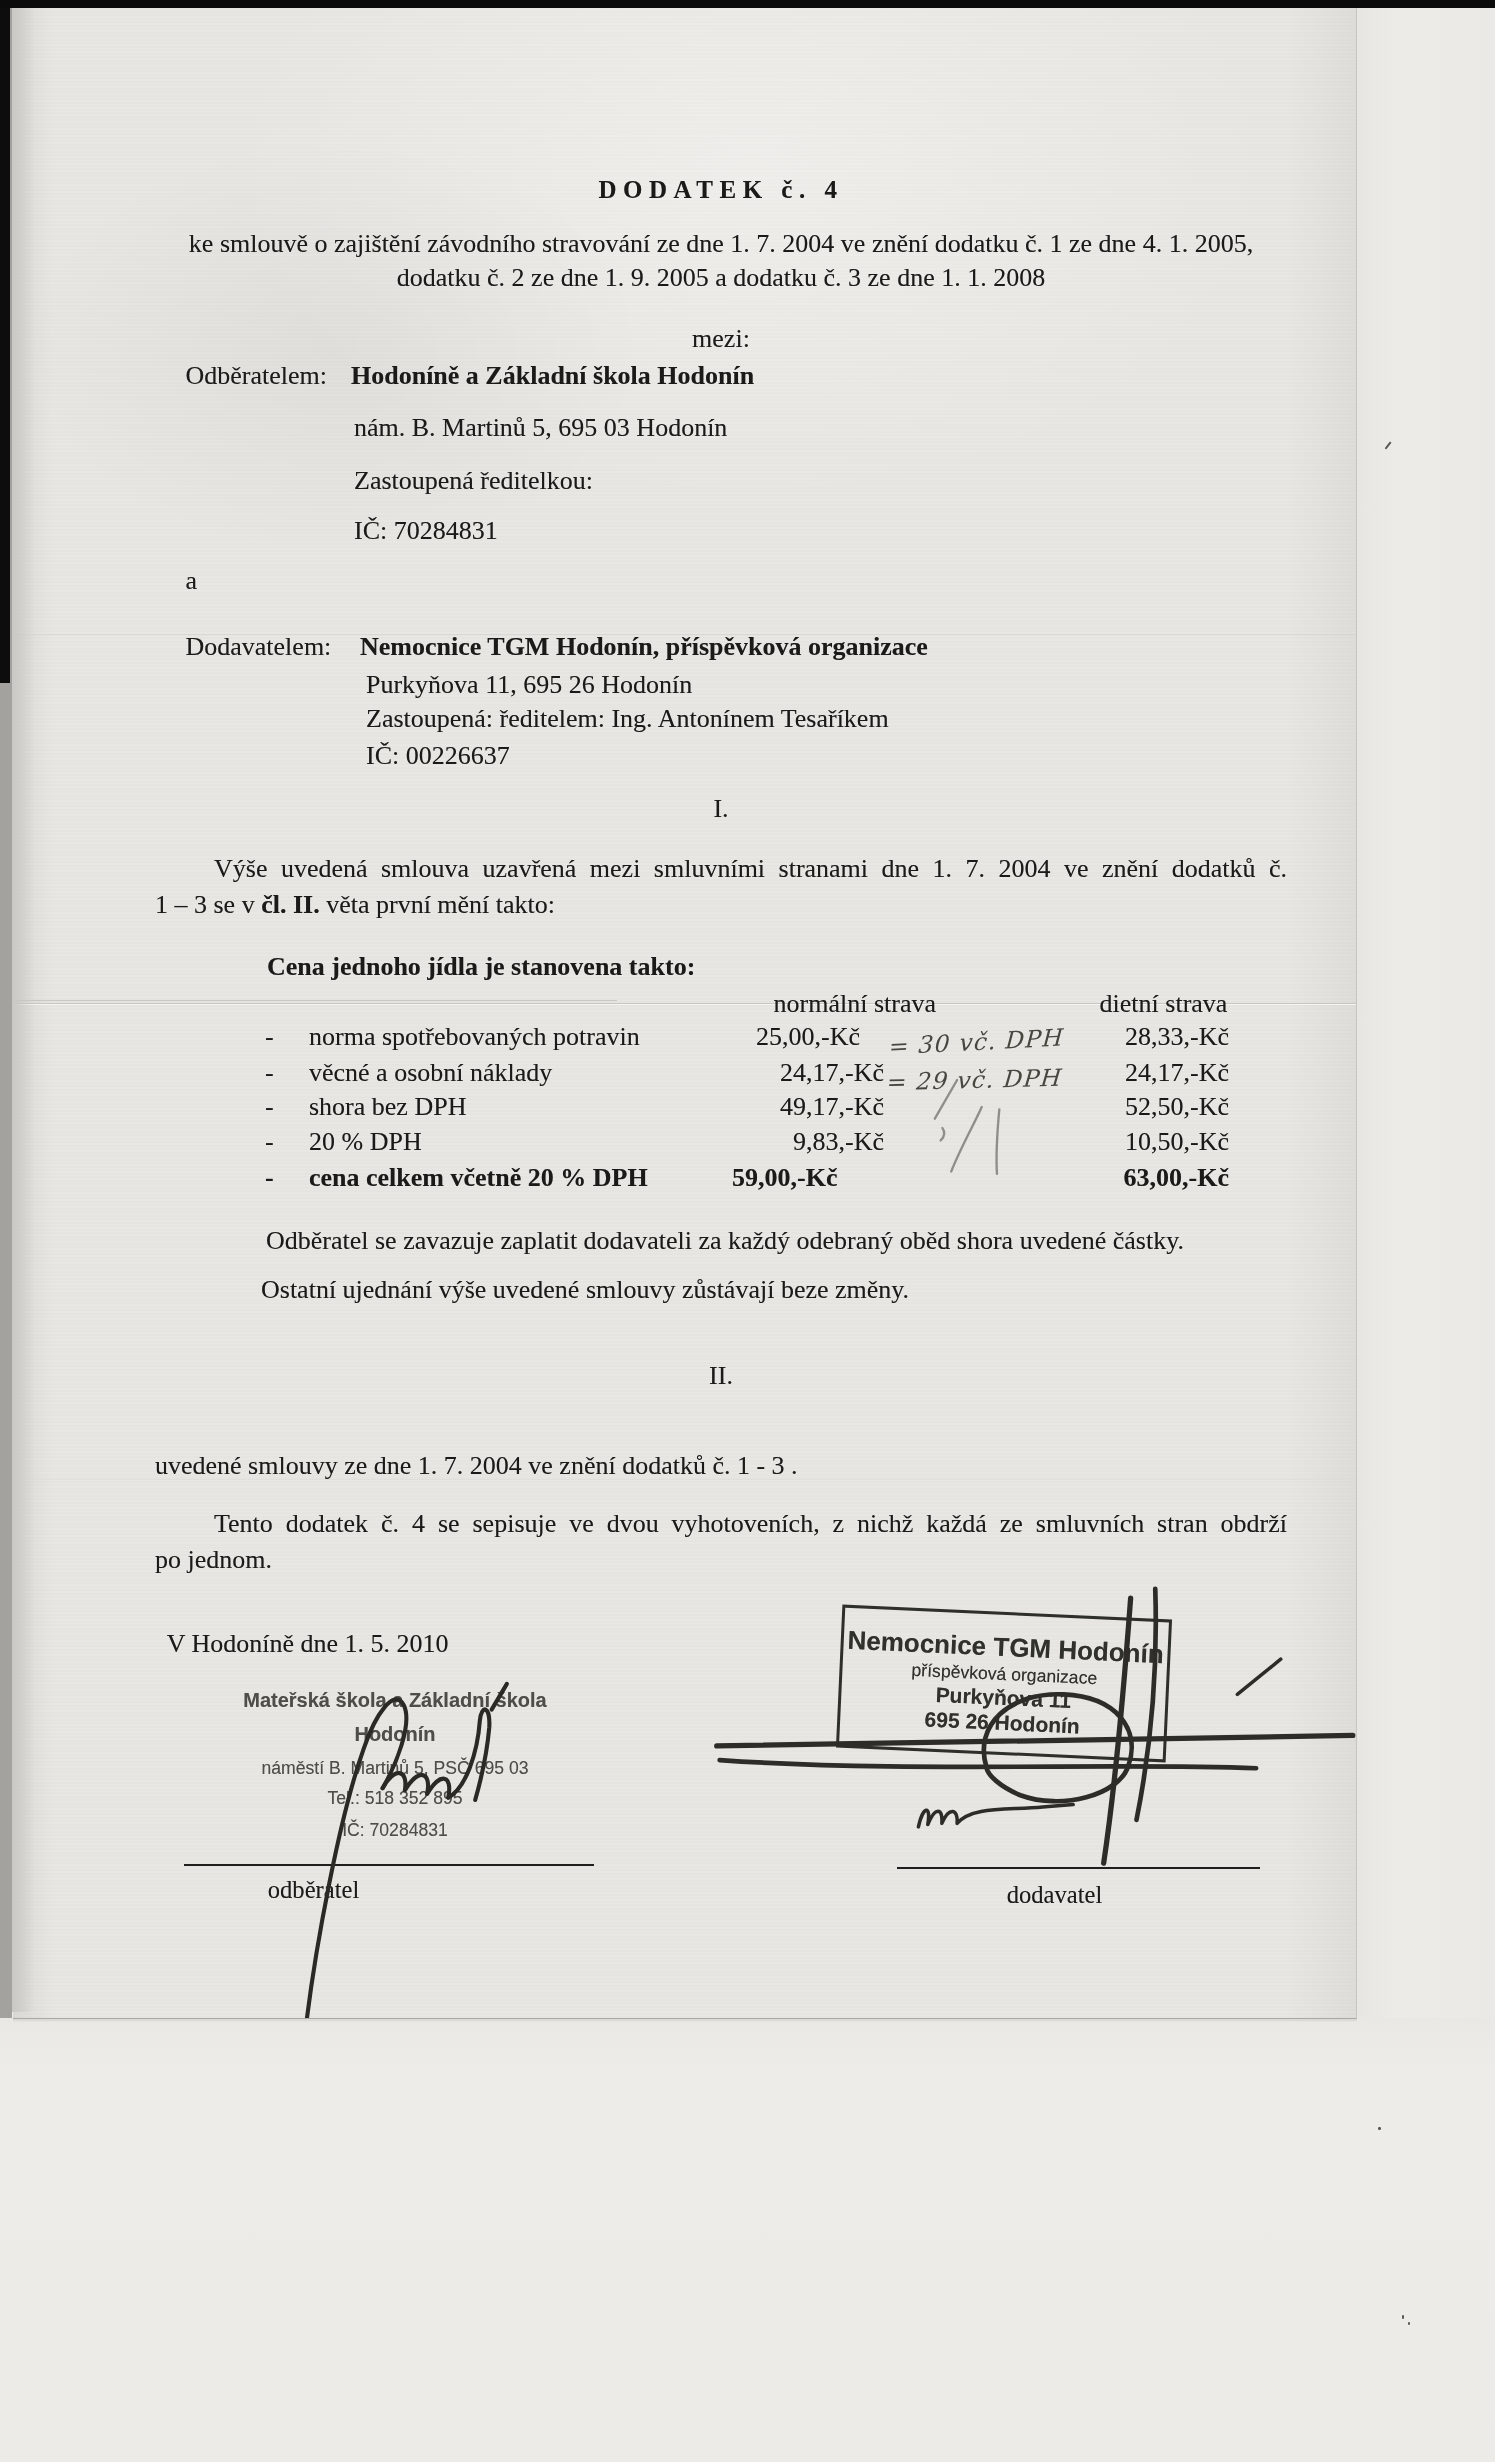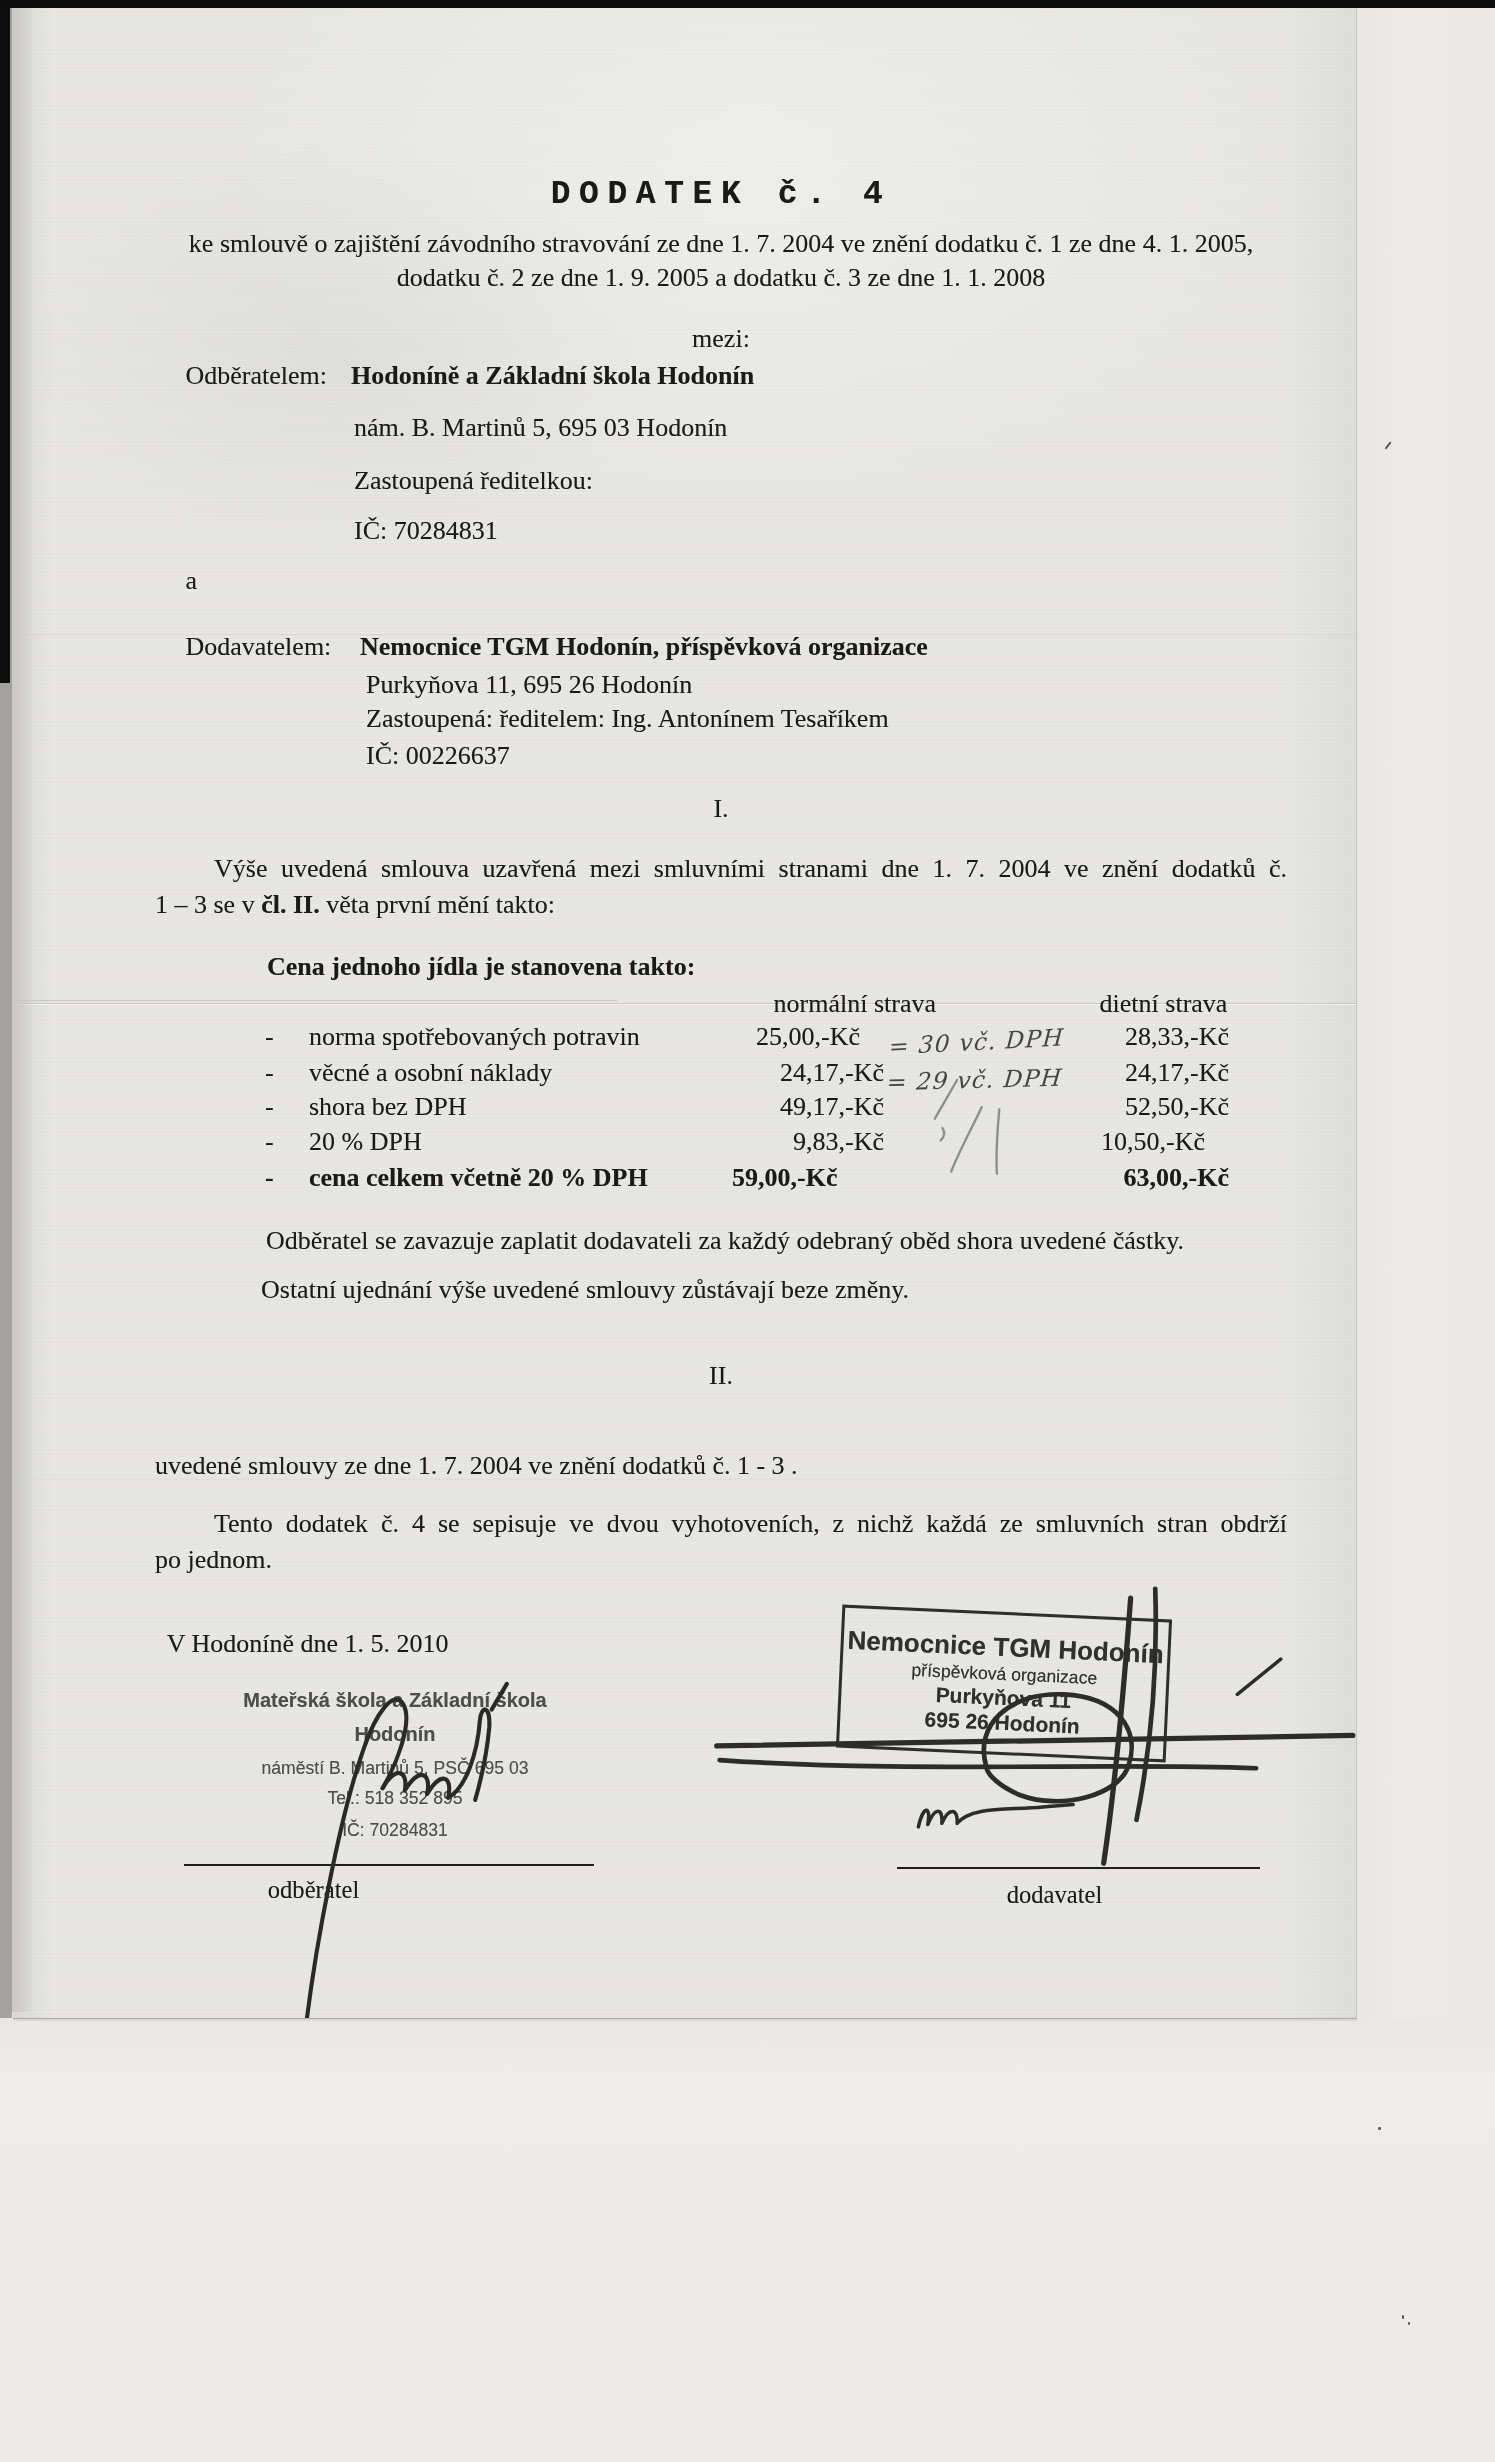--- a/index.html
+++ b/index.html
@@ -47,7 +47,7 @@
   .b{font-weight:700;}
   .just{white-space:normal;text-align:justify;text-align-last:justify;}
 
-  .doc-title{font-size:33px;font-weight:700;letter-spacing:0.26em;font-family:Liberation Mono, monospace;}
+  .doc-title{font-size:25px;font-weight:700;letter-spacing:0.26em;}
   .sec-head{font-size:26px;}
 
   .hand{position:absolute;font-family:"DejaVu Serif",serif;font-style:italic;

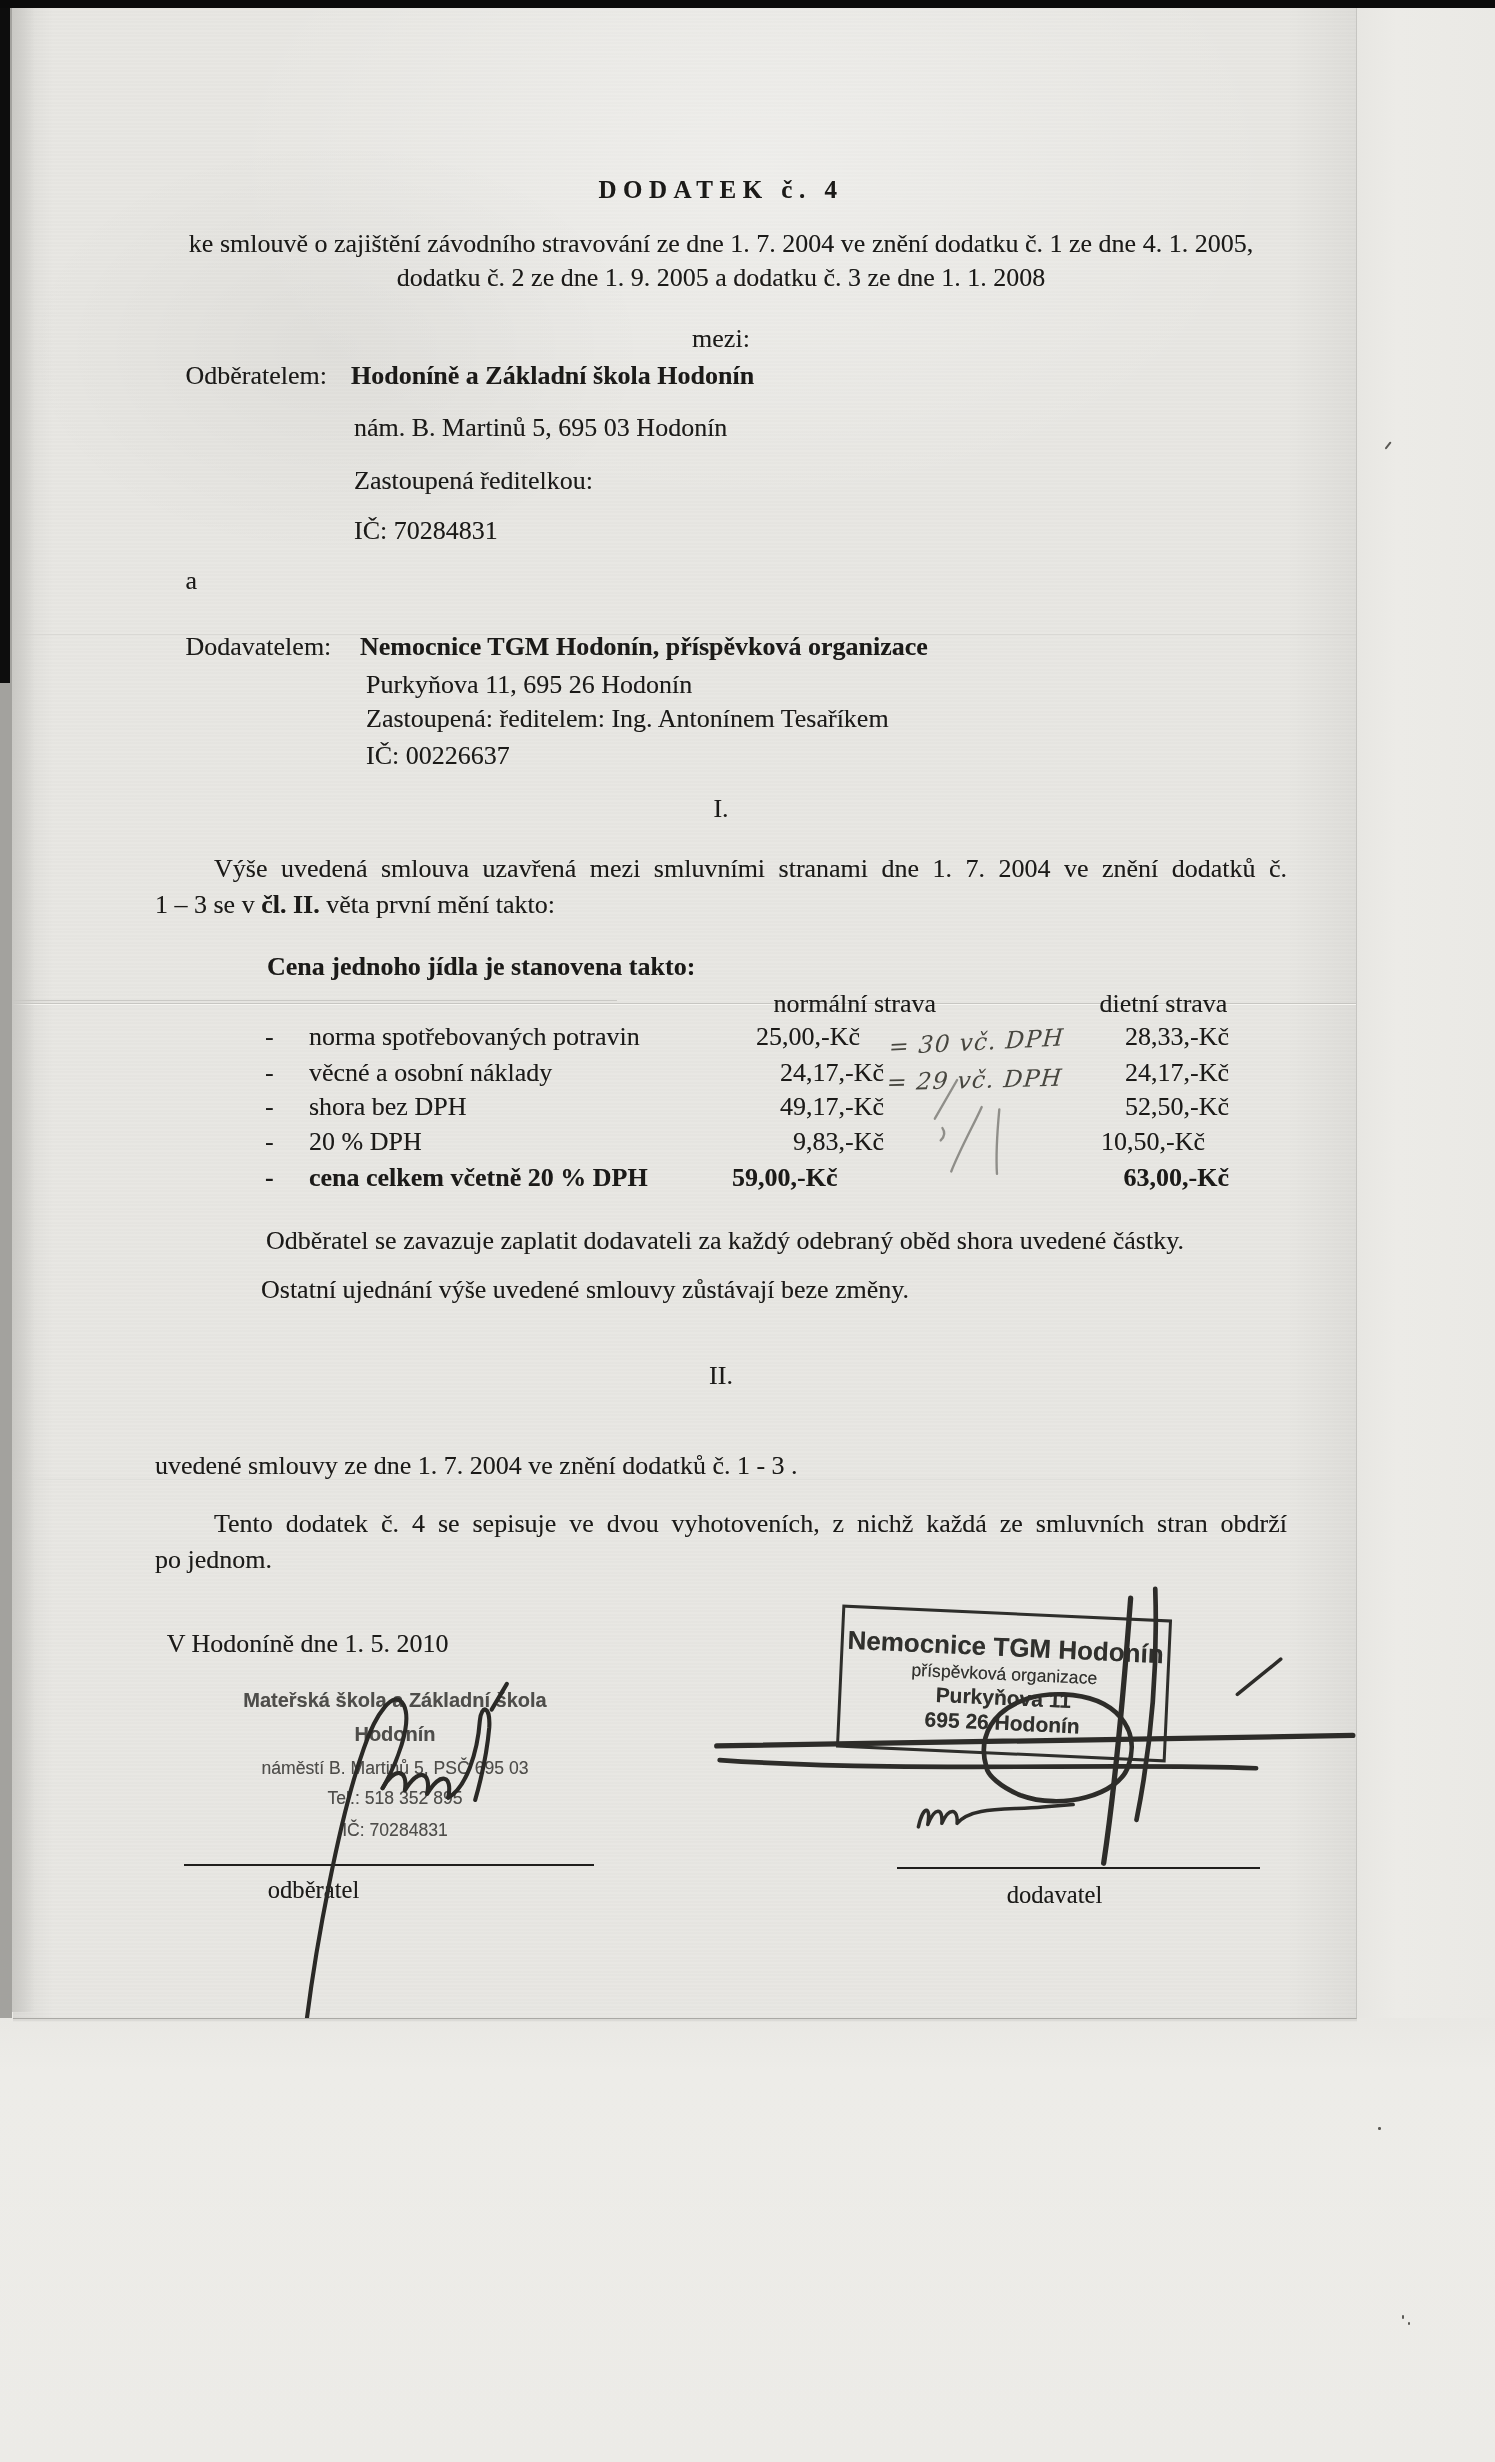--- a/index.html
+++ b/index.html
@@ -150,7 +150,7 @@
         <span class="line" style="top:1121px;left:110px">-</span>
         <span class="line" style="top:1121px;left:154px">20 % DPH</span>
         <span class="line" style="top:1121px;left:577px;width:152px;text-align:right">9,83,-Kč</span>
-        <span class="line" style="top:1121px;left:922px;width:152px;text-align:center">10,50,-Kč</span>
+        <span class="line" style="top:1121px;left:922px;width:152px;text-align:right">10,50,-Kč</span>
       </div>
 
       <div>

